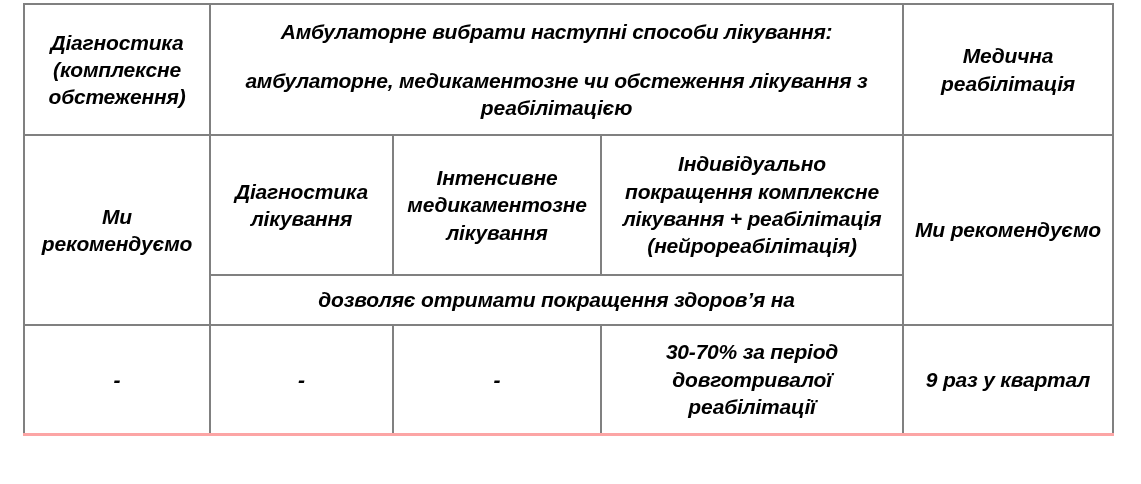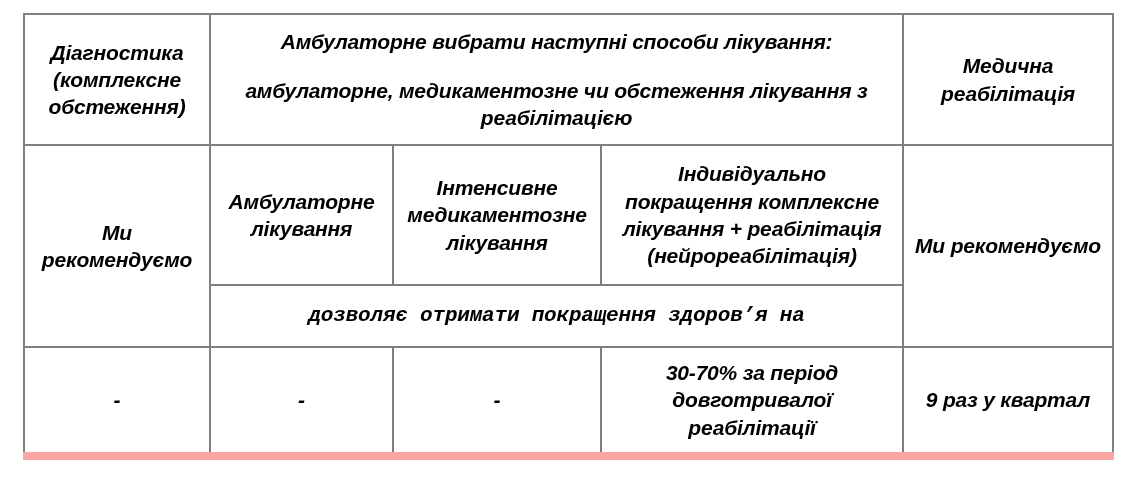--- a/index.html
+++ b/index.html
@@ -14,7 +14,7 @@
     border-collapse: collapse;
     table-layout: fixed;
     width: 1089px;
-    margin: 13px 0 0 23px;
+    margin: 3px 0 0 23px;
     font-family: "Liberation Sans", "DejaVu Sans", sans-serif;
     font-weight: bold;
     font-style: italic;

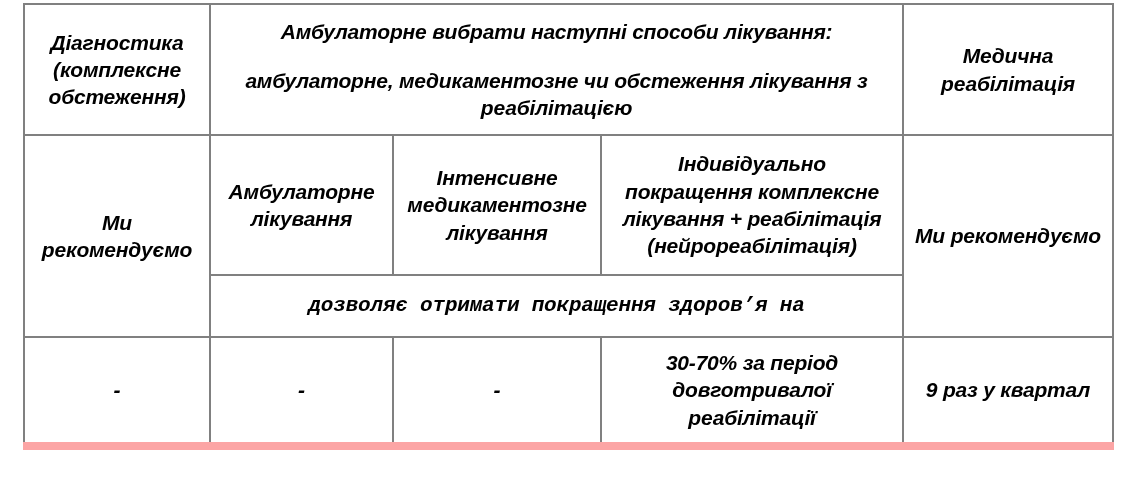--- a/index.html
+++ b/index.html
@@ -70,7 +70,7 @@
       <span class="block">Ми рекомендуємо</span>
     </td>
     <td>
-      <span class="block">Амбулаторне лікування</span>
+      <span class="block">Діагностика лікування</span>
     </td>
     <td>
       <span class="block">Інтенсивне медикаментозне лікування</span>

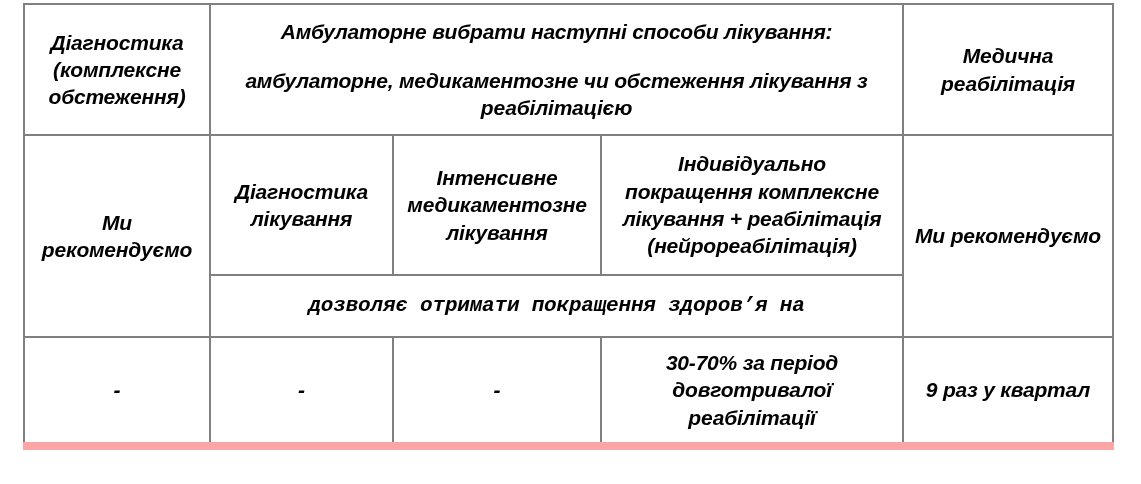--- a/index.html
+++ b/index.html
@@ -33,7 +33,7 @@
   }
   .doc-table tr.row-header  { height: 131px; }
   .doc-table tr.row-options { height: 140px; }
-  .doc-table tr.row-sub     { height: 62px; font-family: Liberation Mono, monospace;  }
+  .doc-table tr.row-sub     { height: 50px;  }
   .doc-table tr.row-values  { height: 109px; }
   .doc-table tr.row-values td { border-bottom: 8px solid #fca5a5; }
   .para-gap { margin-top: 22px; }

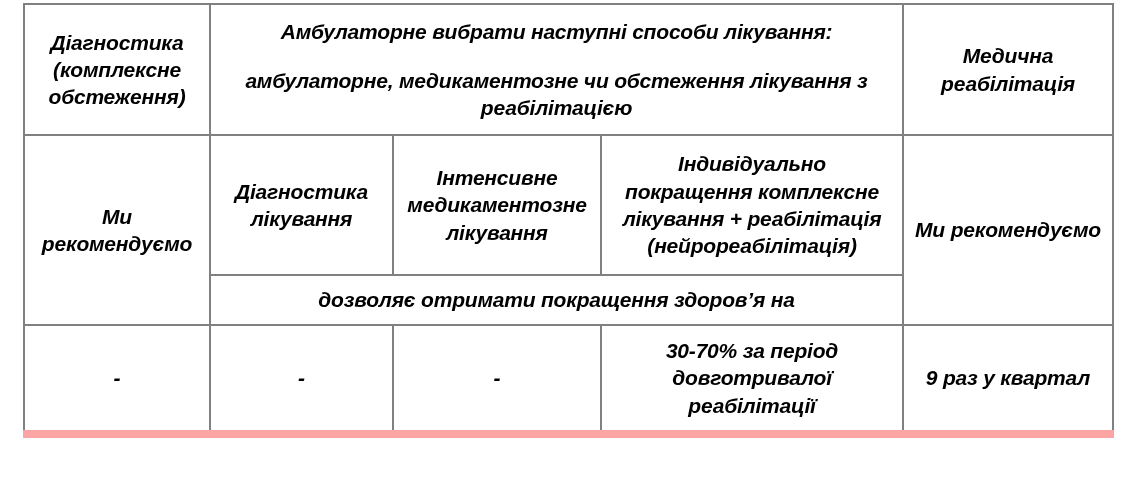--- a/index.html
+++ b/index.html
@@ -35,7 +35,7 @@
   .doc-table tr.row-options { height: 140px; }
   .doc-table tr.row-sub     { height: 50px;  }
   .doc-table tr.row-values  { height: 109px; }
-  .doc-table tr.row-values td { border-bottom: 8px solid #fca5a5; }
+  .doc-table tr.row-values td { border-bottom: 3px solid #fca5a5; }
   .para-gap { margin-top: 22px; }
   .block { display: block; }
 </style>

